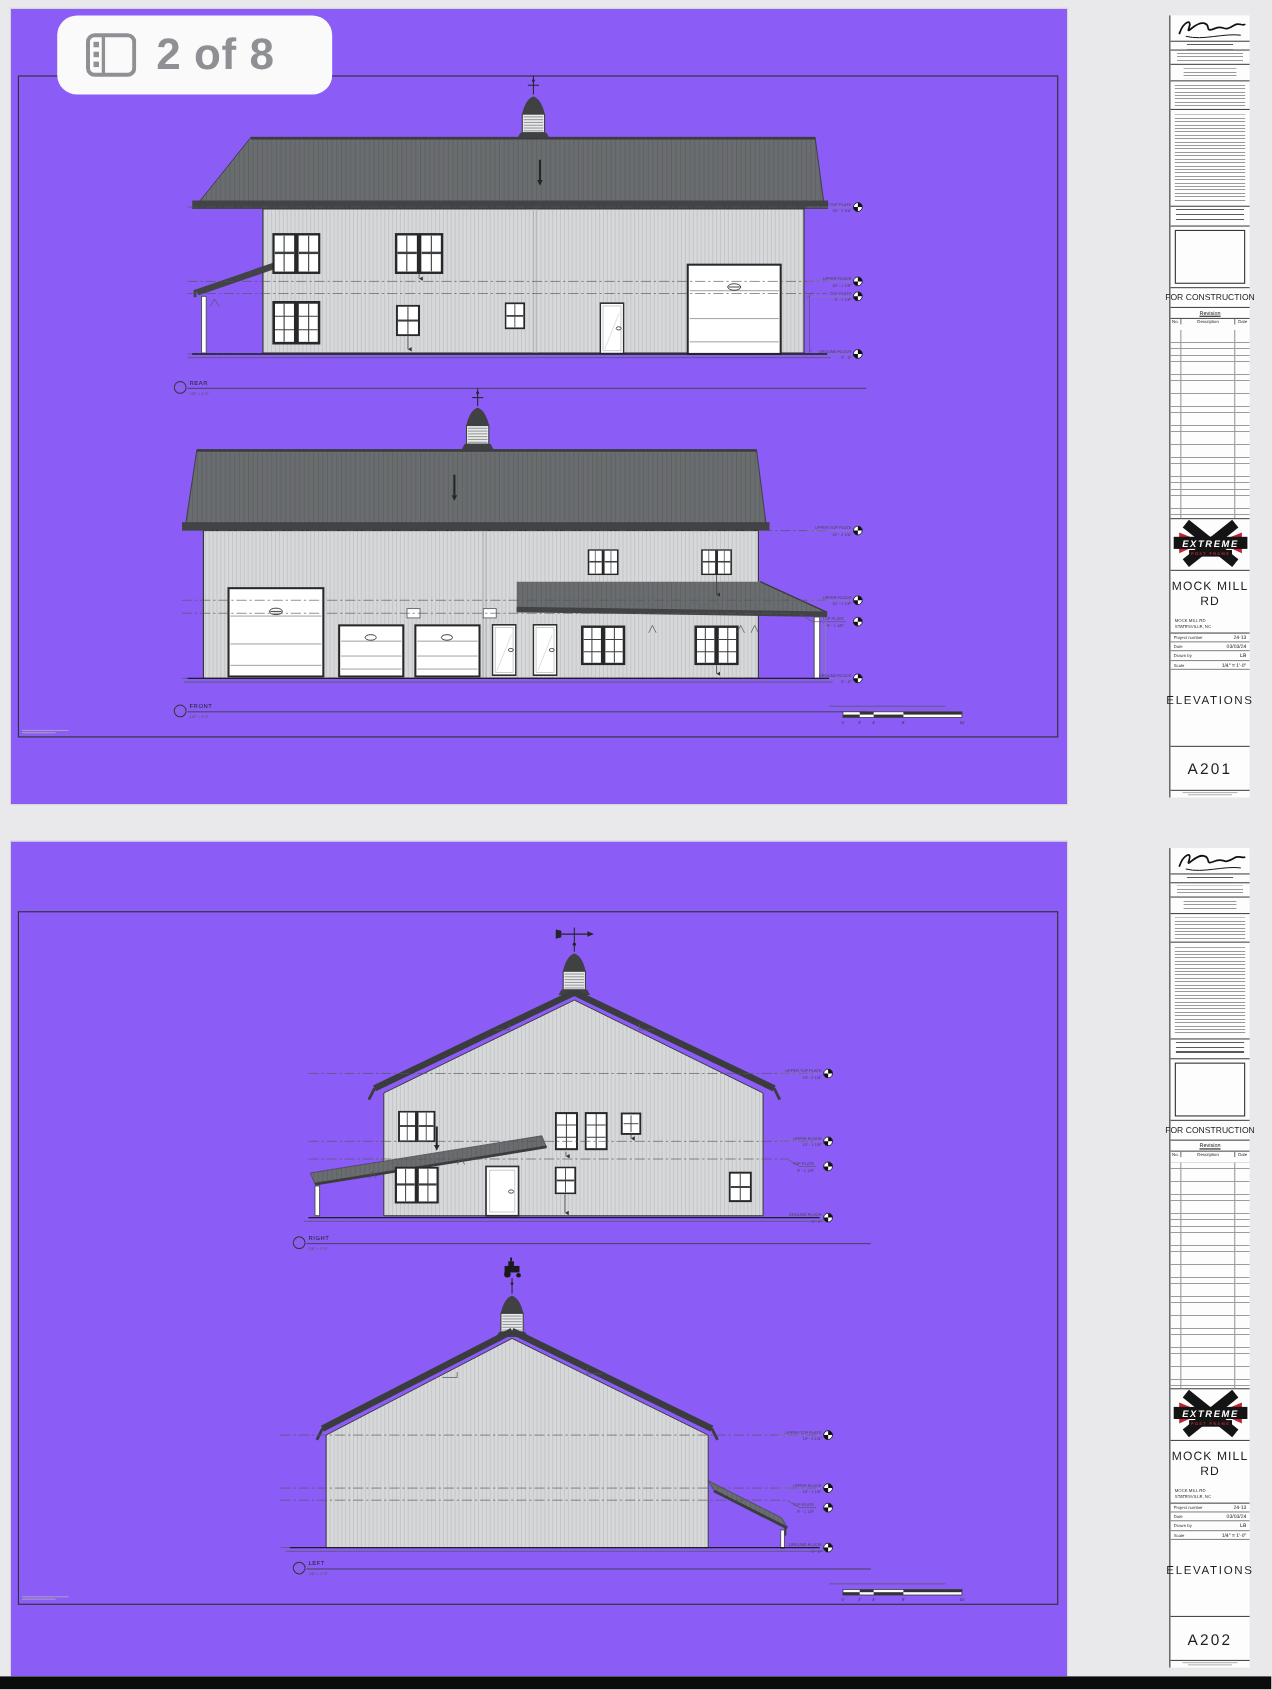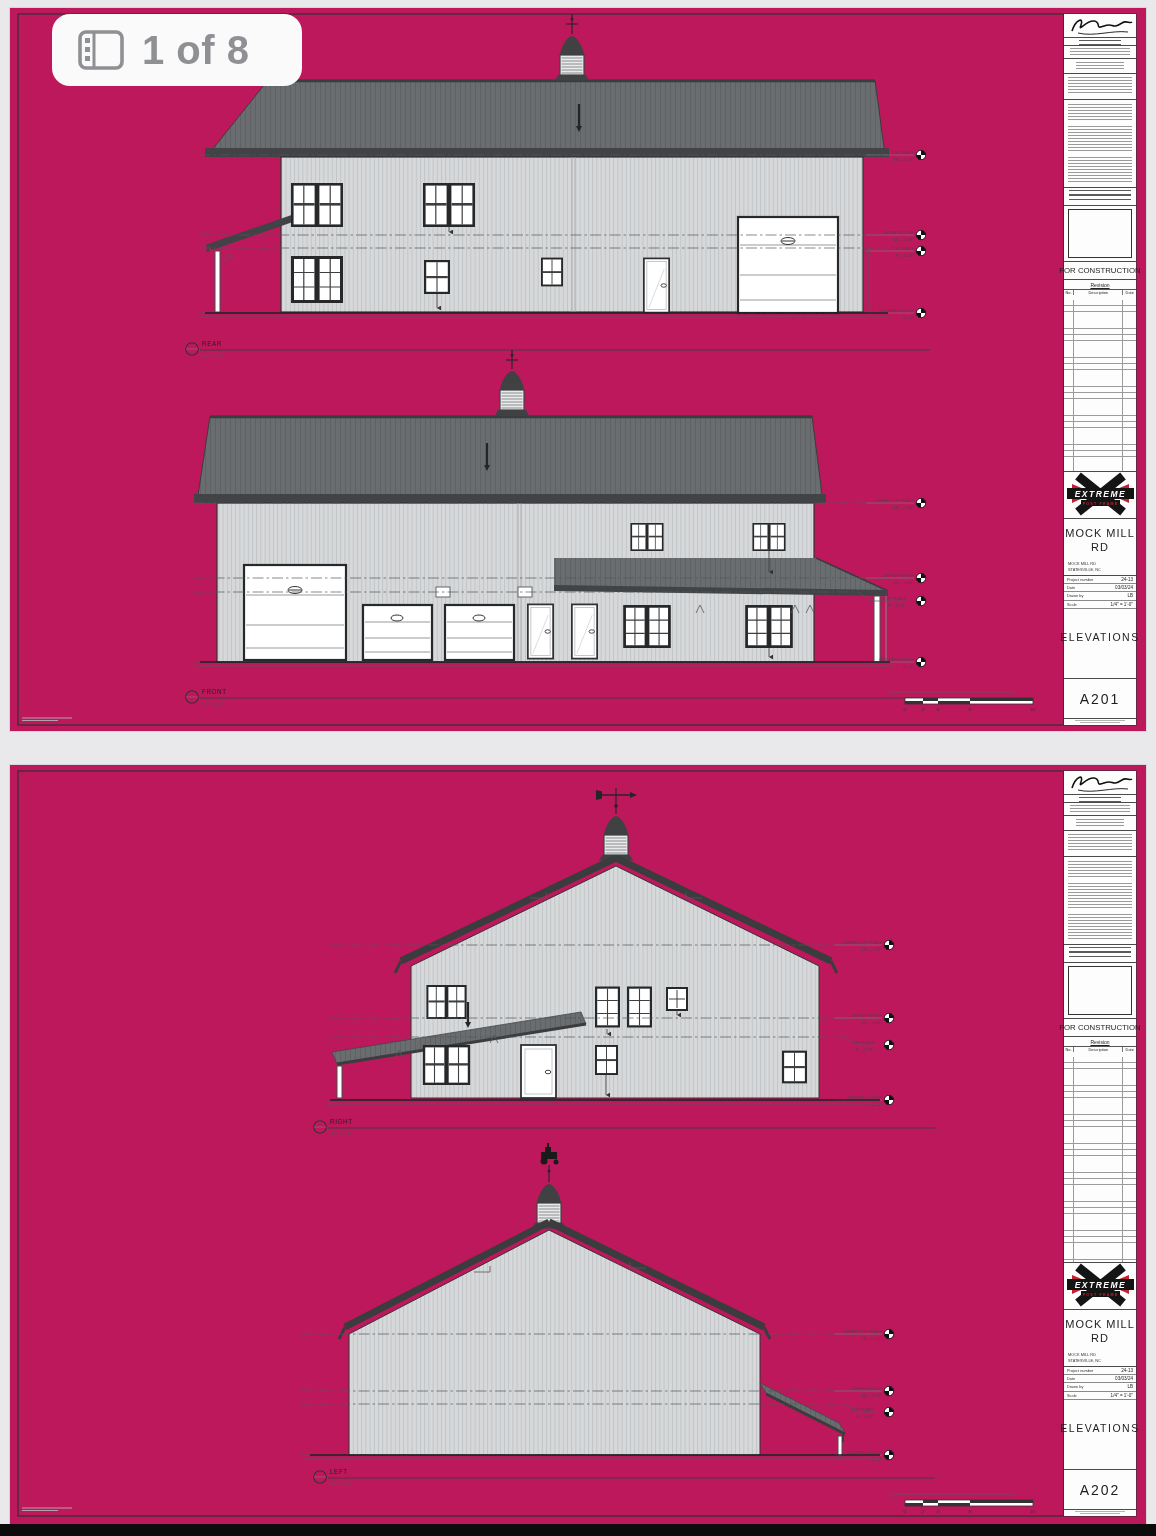--- a/index.html
+++ b/index.html
@@ -127,7 +127,7 @@
       <rect x="7" y="17" width="5" height="5" fill="#8f9094"></rect>
       <rect x="7" y="26" width="5" height="5" fill="#8f9094"></rect>
     </svg>
-    <span>1 of 8</span>
+    <span>2 of 8</span>
   </div>
 
   <div class="sheet" style="top:8px;height:723px;">

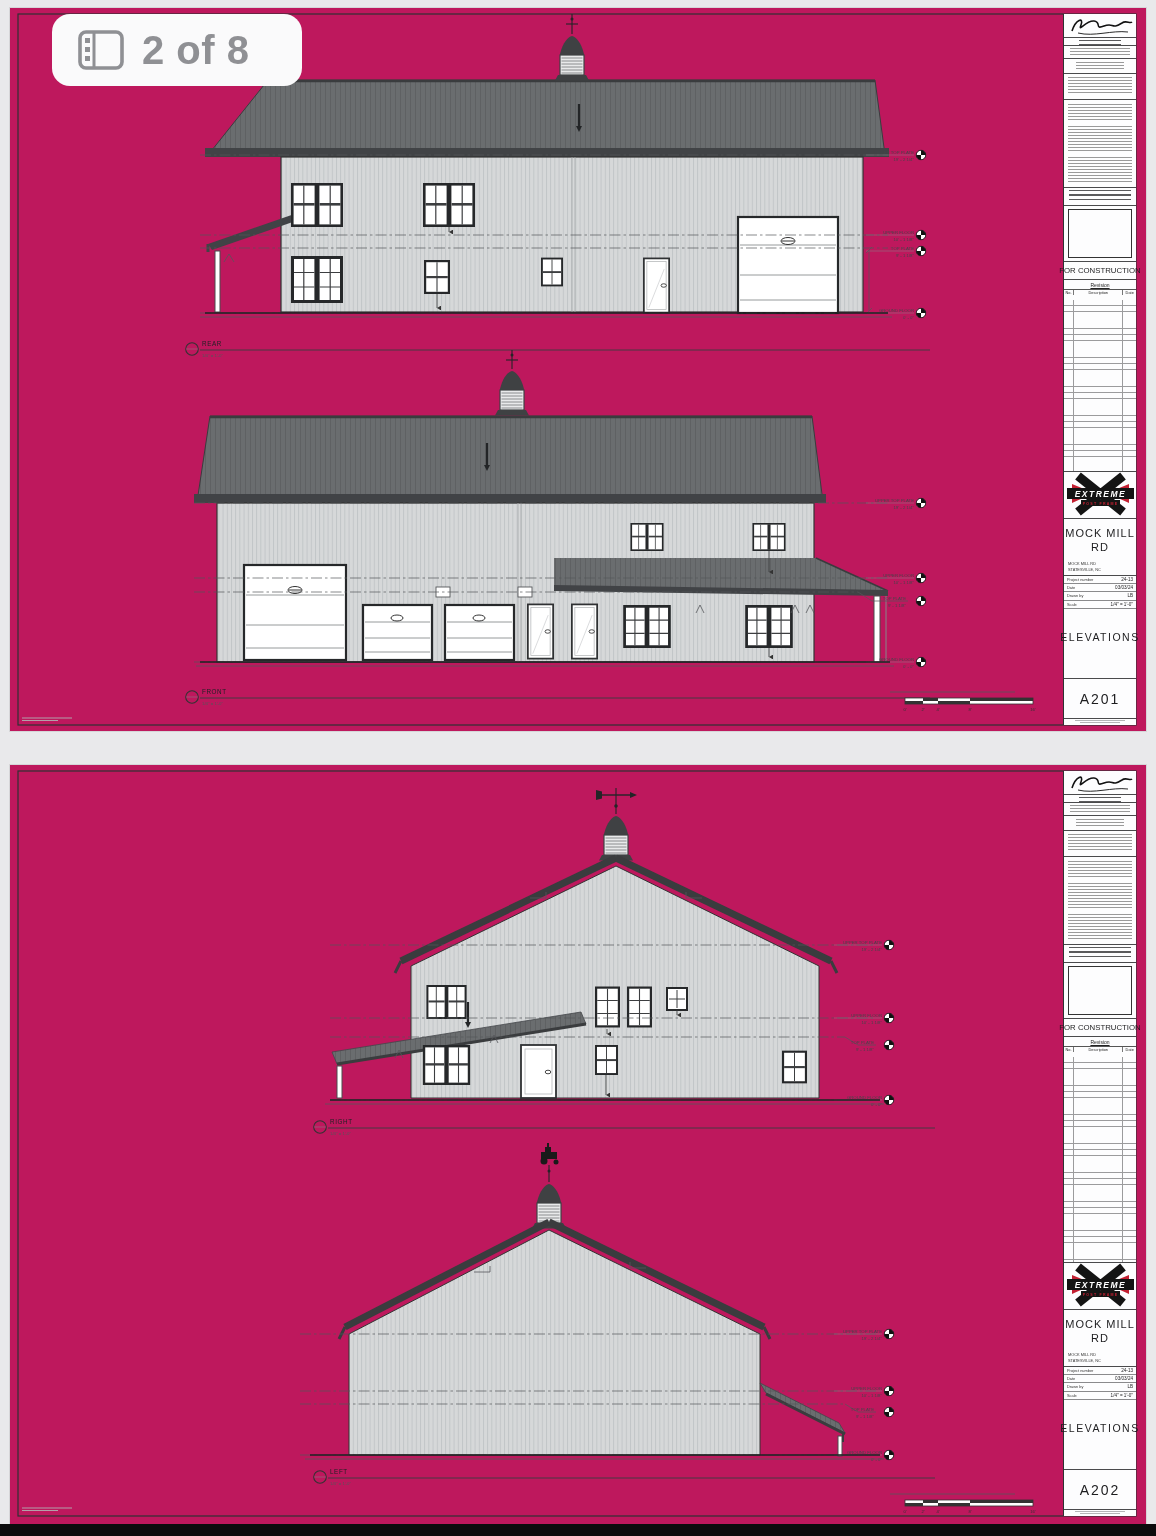--- a/index.html
+++ b/index.html
@@ -4,7 +4,7 @@
 <style>
   html,body{margin:0;padding:0;background:#e9e9eb;font-family:"Liberation Sans",sans-serif;}
   #page{position:relative;width:1156px;height:1536px;background:#e9e9eb;overflow:hidden;}
-  .sheet{position:absolute;left:10px;width:1136px;background:#be185d;outline:1px solid #d6d6d8;}
+  .sheet{position:absolute;left:10px;width:960px;background:#8b5cf6;outline:1px solid #d6d6d8;}
   .sheet svg.draw{position:absolute;left:0;top:0;width:100%;height:100%;}
   svg{font-family:"Liberation Sans",sans-serif;}
   

